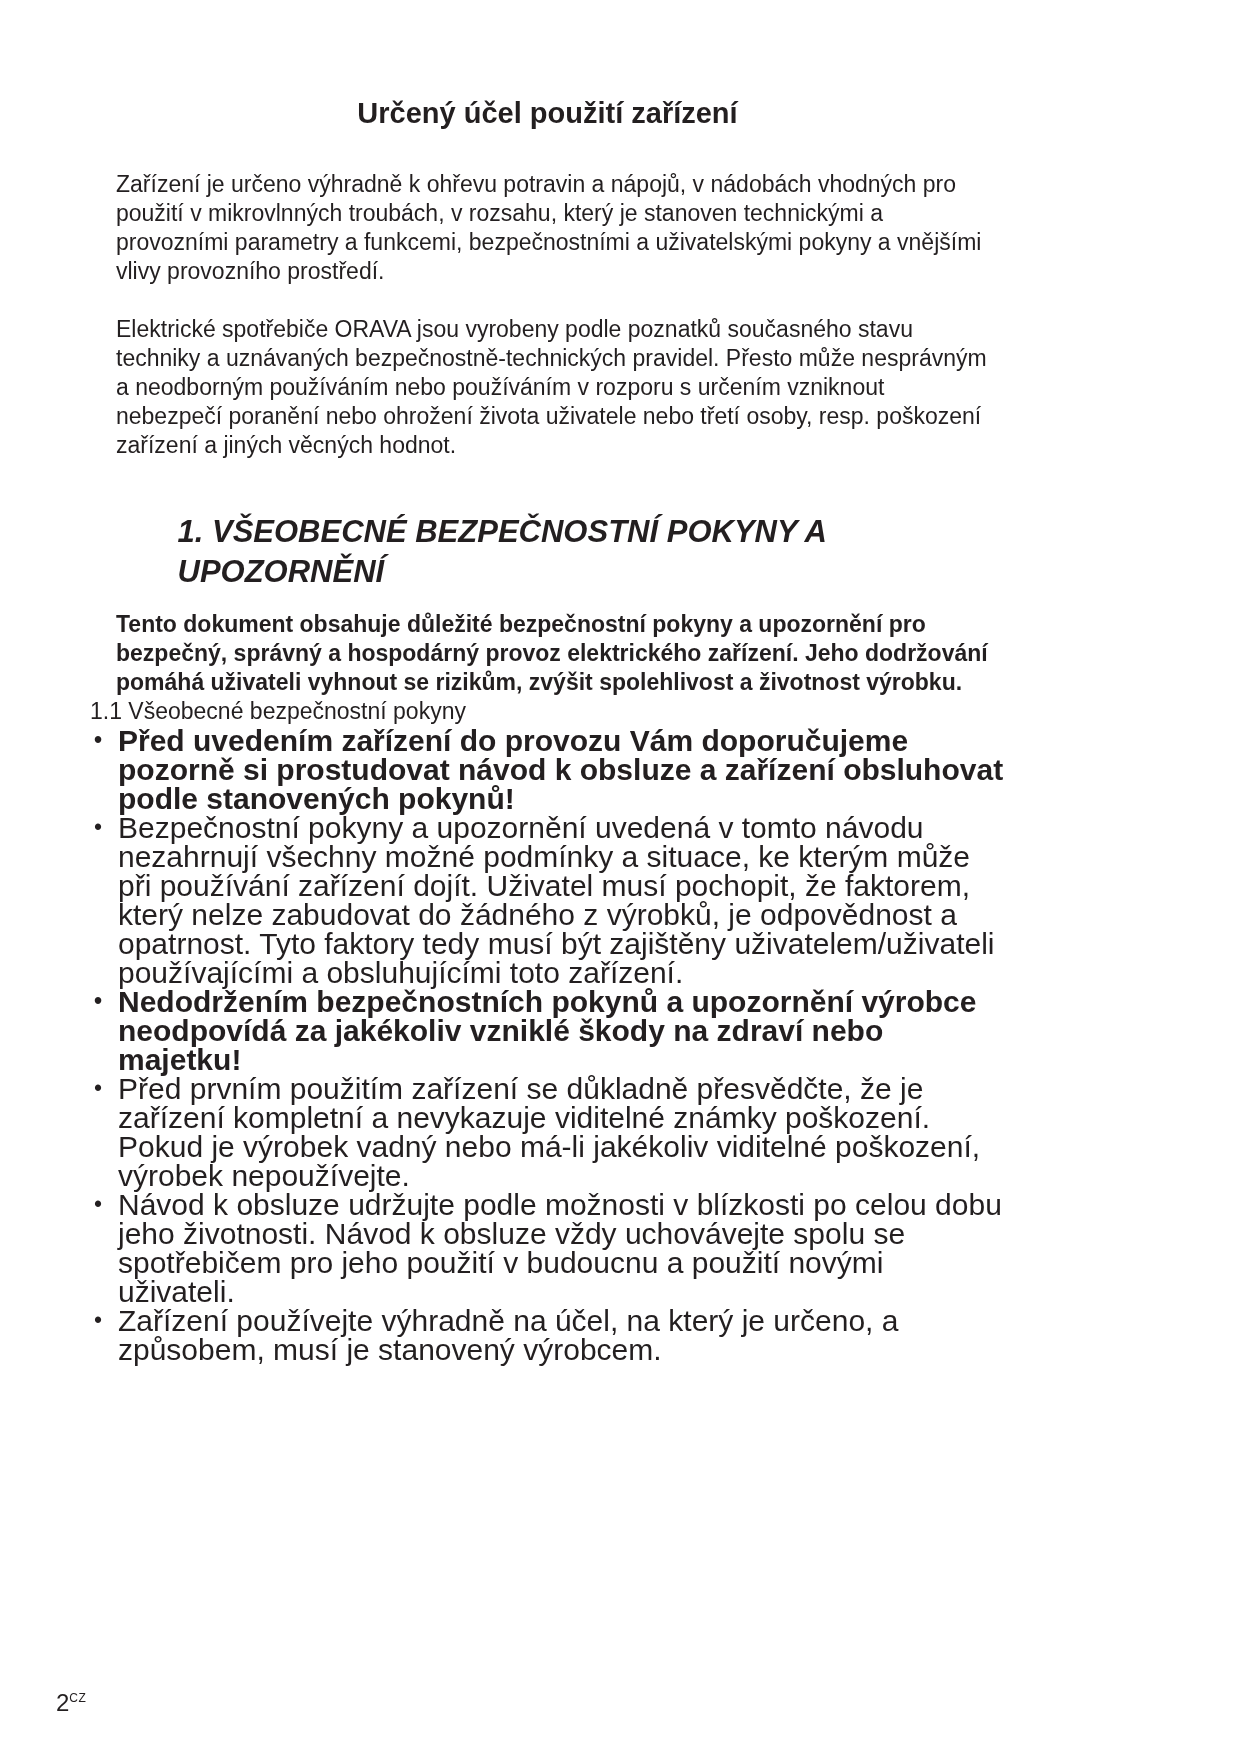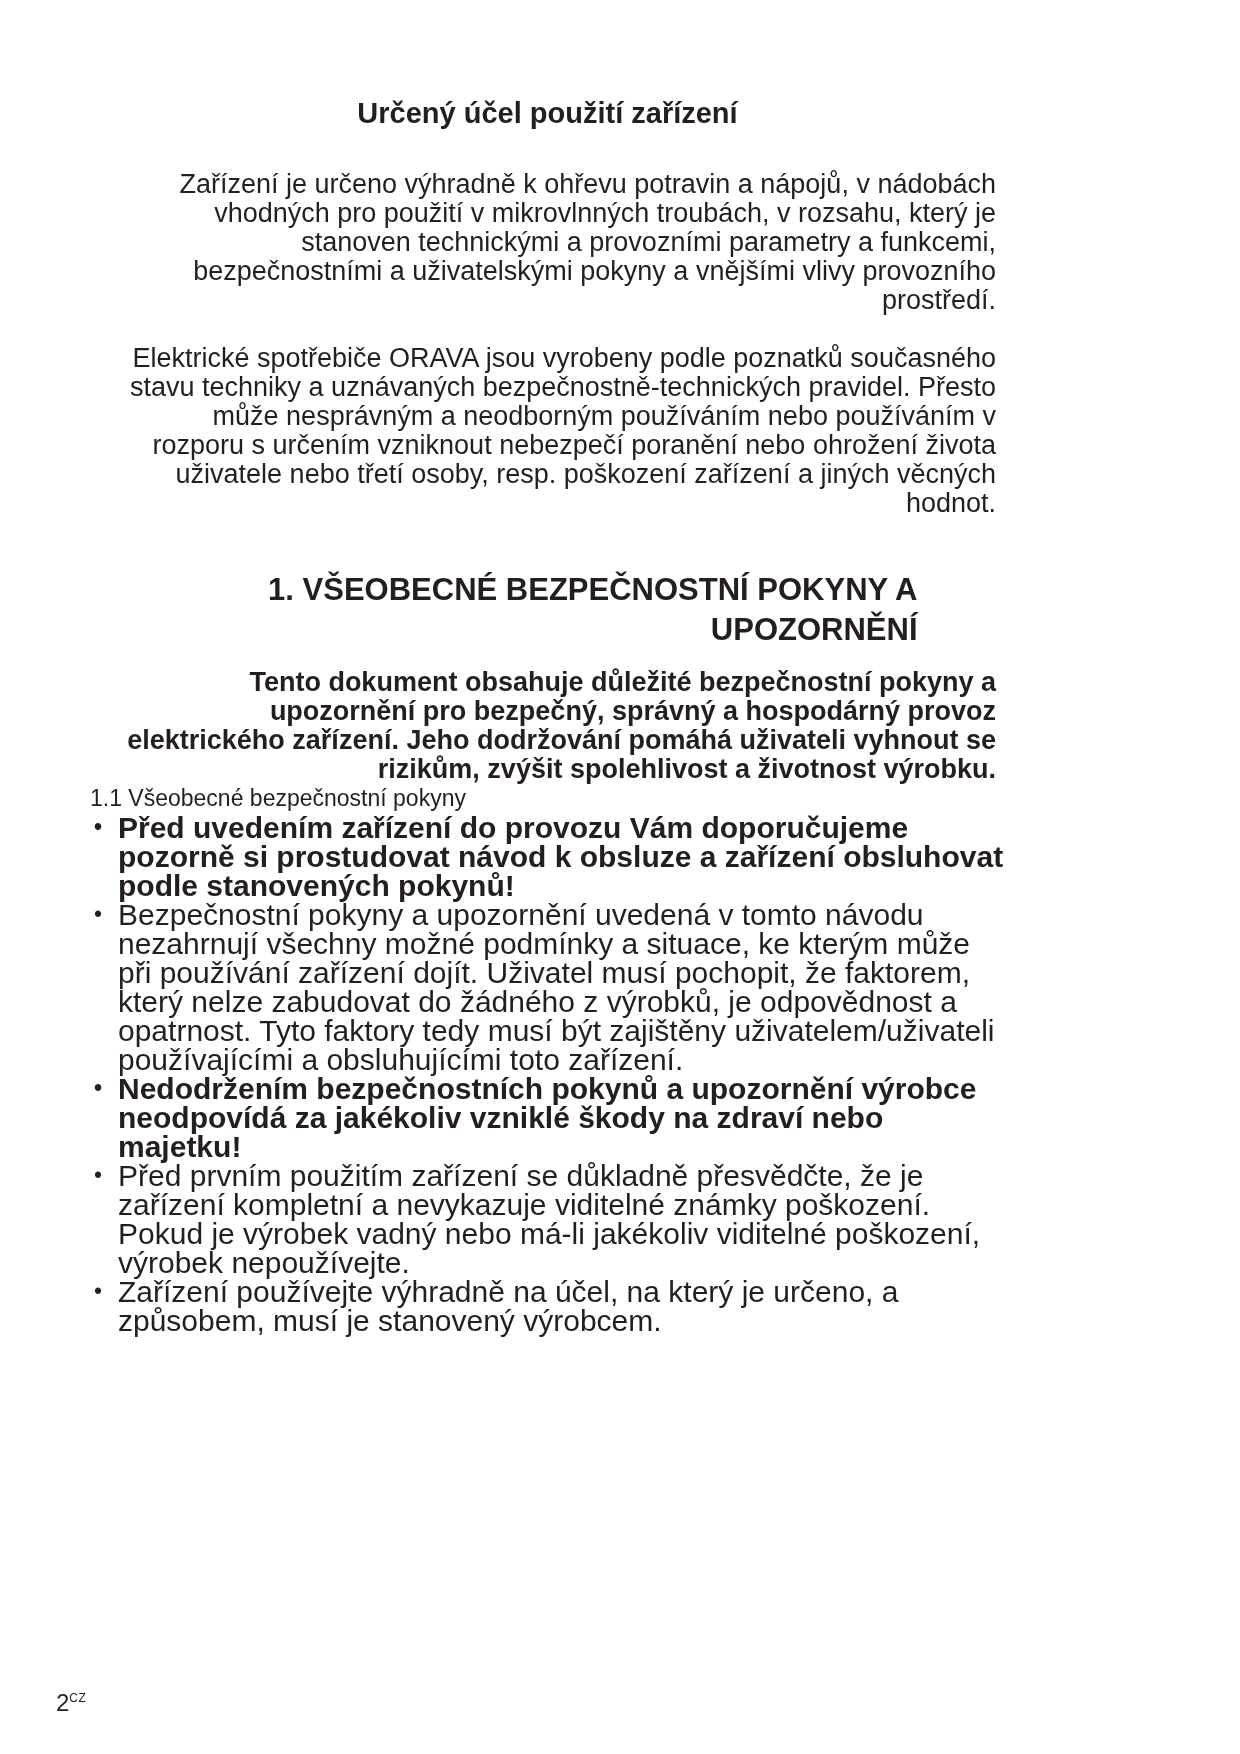--- a/index.html
+++ b/index.html
@@ -36,10 +36,9 @@
   p.para {
     margin: 0 0 0 26px;
     width: 880px;
-    font-size: 27px;
+    font-size: 23px;
     line-height: 29px;
     font-weight: 400;
-    text-align: right;
   }
   p.para + p.para {
     margin-top: 29px;

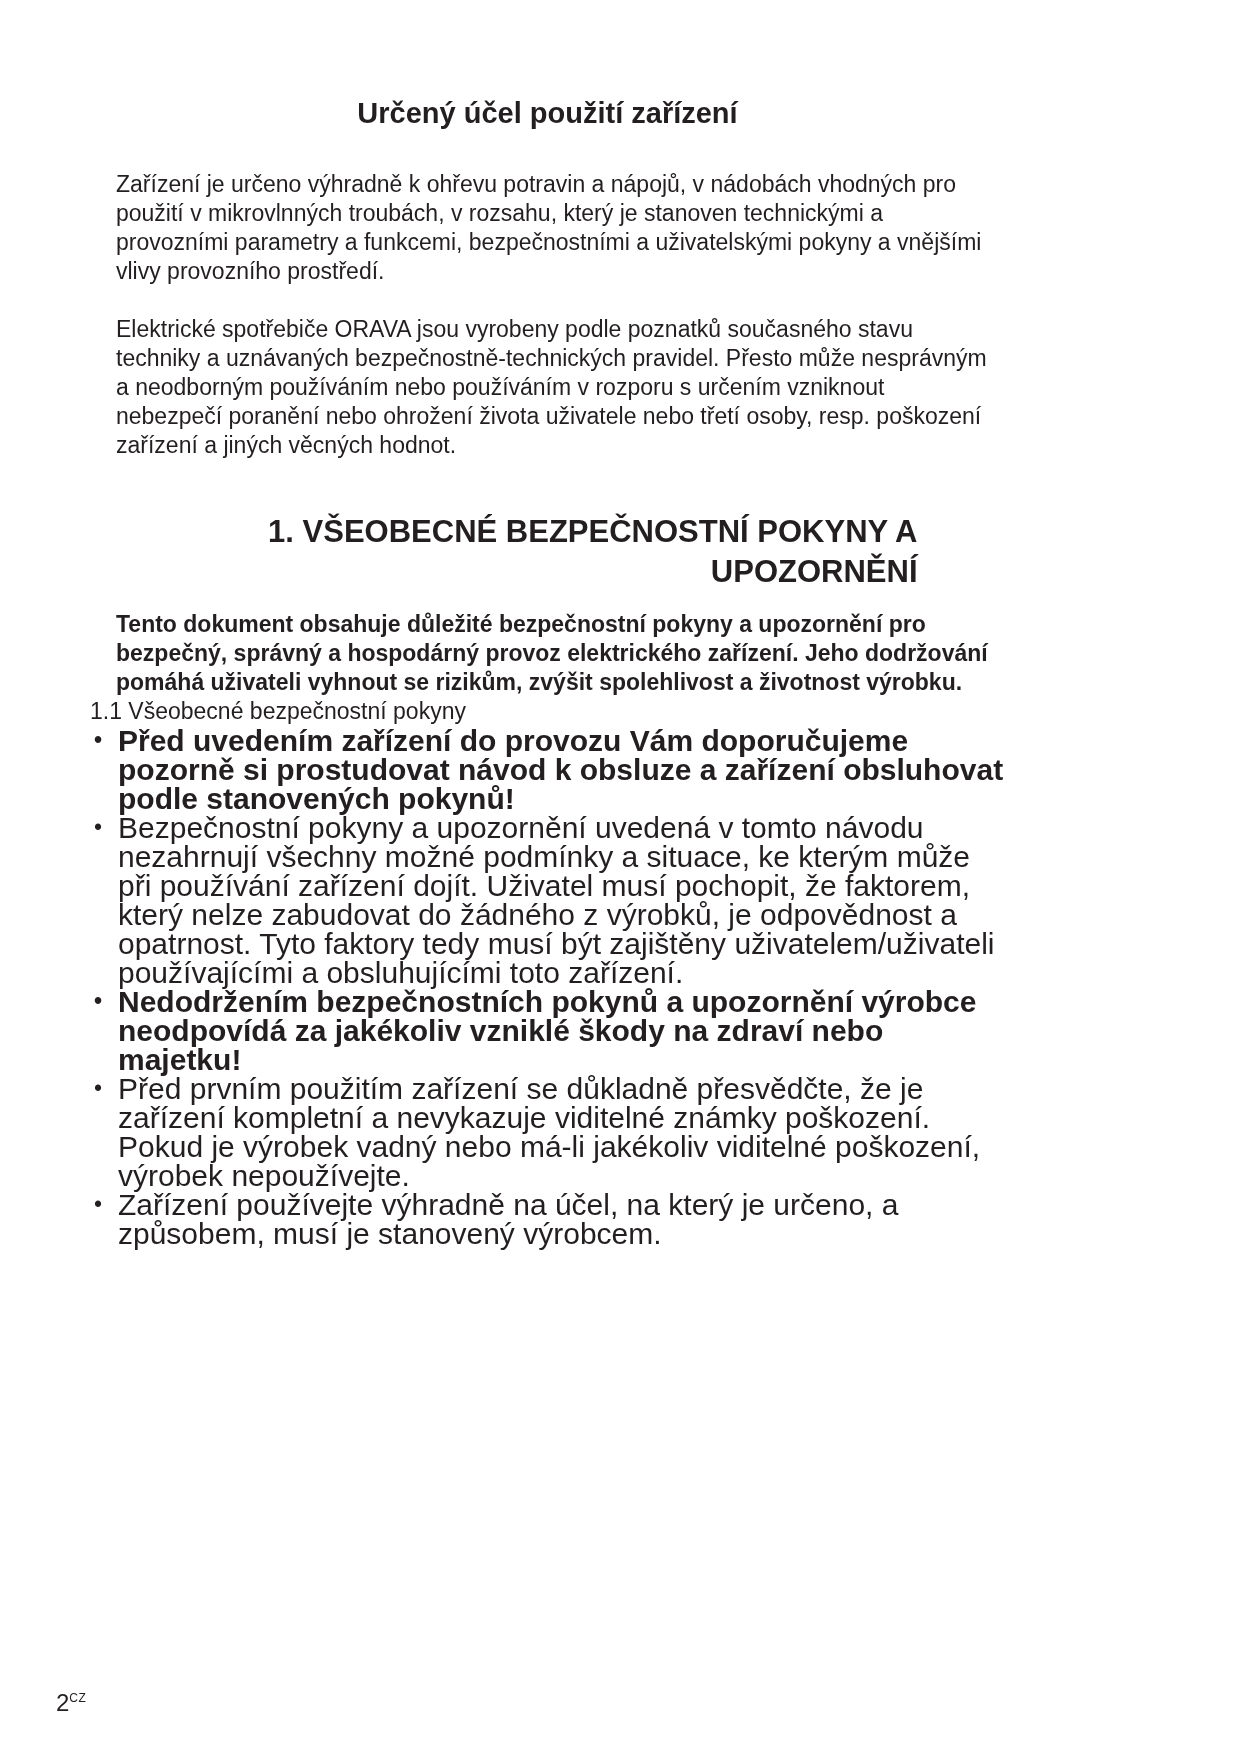--- a/index.html
+++ b/index.html
@@ -49,7 +49,8 @@
     font-size: 31px;
     line-height: 40px;
     font-weight: 700;
-    text-align: right;
+    text-align: left;
+    font-style: italic;
   }
   p.lead {
     margin-bottom: 0;

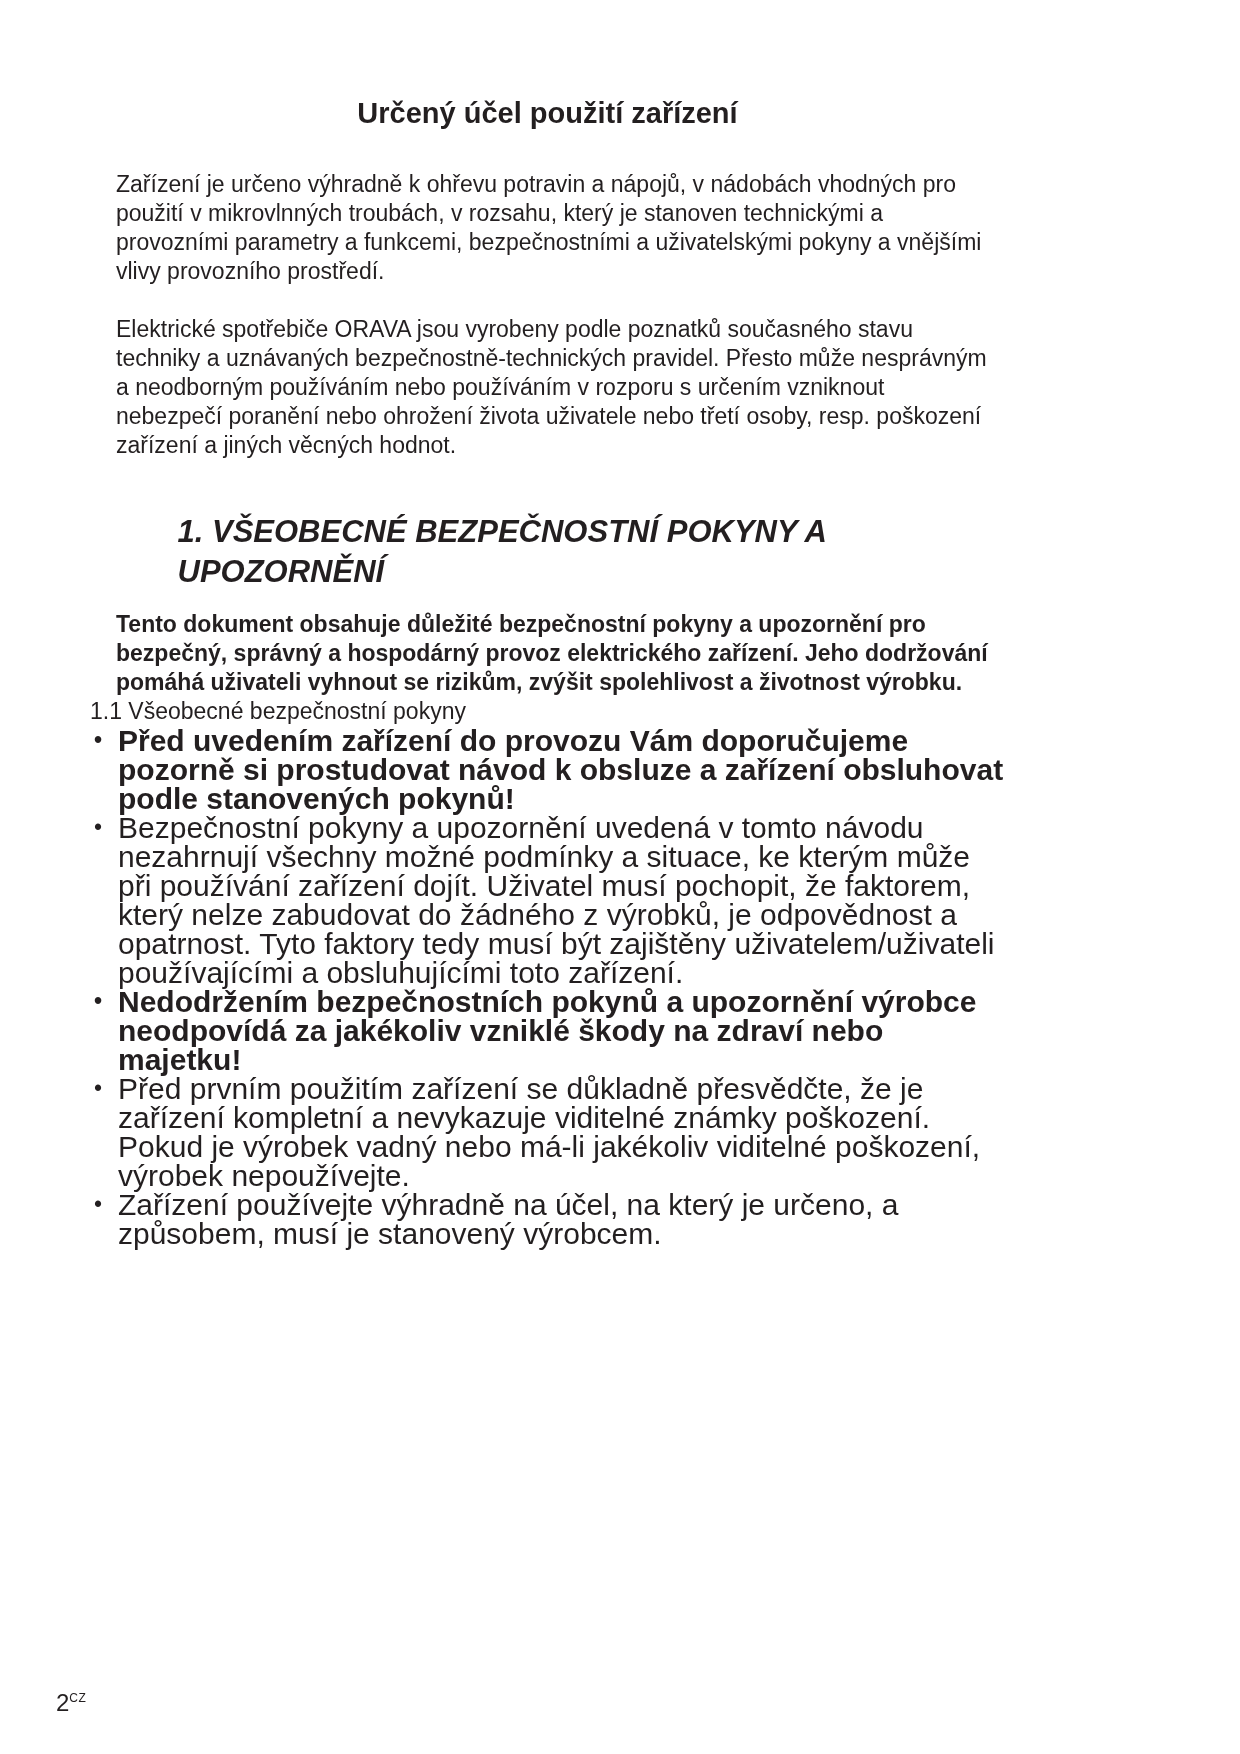--- a/index.html
+++ b/index.html
@@ -121,6 +121,7 @@
       <li>Bezpečnostní pokyny a upozornění uvedená v tomto návodu nezahrnují všechny možné podmínky a situace, ke kterým může při používání zařízení dojít. Uživatel musí pochopit, že faktorem, který nelze zabudovat do žádného z výrobků, je odpovědnost a opatrnost. Tyto faktory tedy musí být zajištěny uživatelem/uživateli používajícími a obsluhujícími toto zařízení.</li>
       <li class="bold">Nedodržením bezpečnostních pokynů a upozornění výrobce neodpovídá za jakékoliv vzniklé škody na zdraví nebo majetku!</li>
       <li>Před prvním použitím zařízení se důkladně přesvědčte, že je zařízení kompletní a nevykazuje viditelné známky poškození. Pokud je výrobek vadný nebo má-li jakékoliv viditelné poškození, výrobek nepoužívejte.</li>
+      <li>Návod k obsluze udržujte podle možnosti v blízkosti po celou dobu jeho životnosti. Návod k obsluze vždy uchovávejte spolu se spotřebičem pro jeho použití v budoucnu a použití novými uživateli.</li>
       <li>Zařízení používejte výhradně na účel, na který je určeno, a způsobem, musí je stanovený výrobcem.</li>
     </ul>
 

